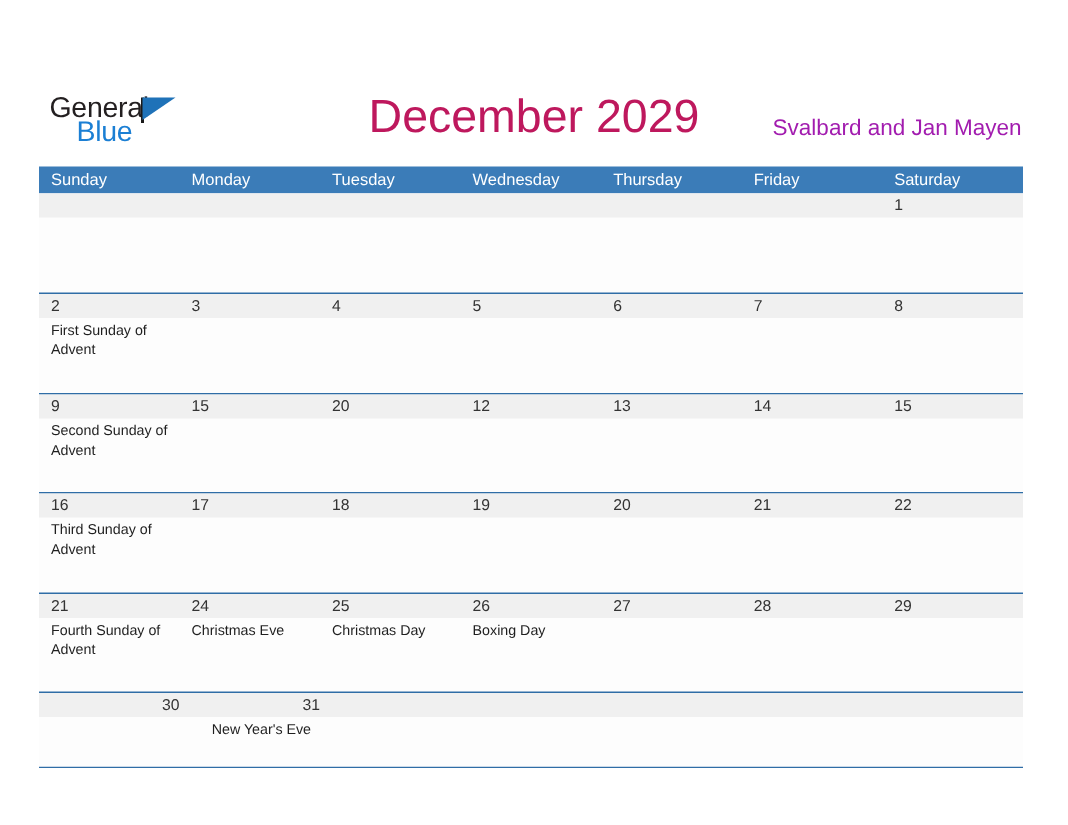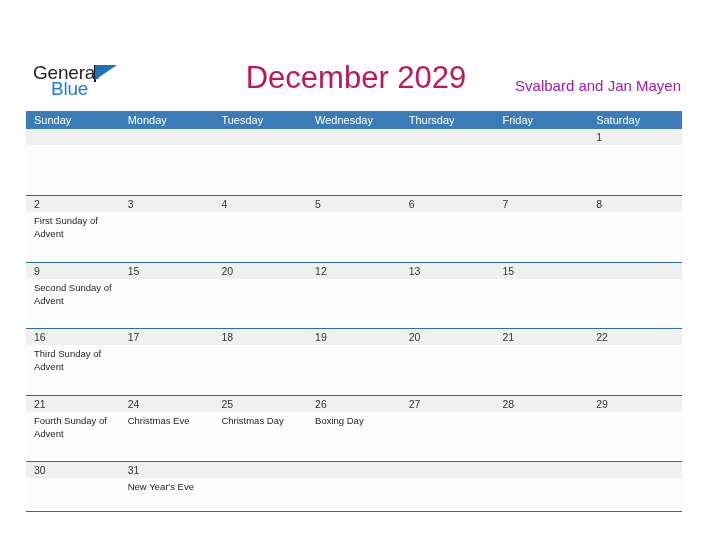--- a/index.html
+++ b/index.html
@@ -308,6 +308,9 @@
               <span class="day-number">13</span>
             </div>
             <div class="day-cell">
+              <span class="day-number">14</span>
+            </div>
+            <div class="day-cell">
               <span class="day-number">15</span>
             </div>
           </div>

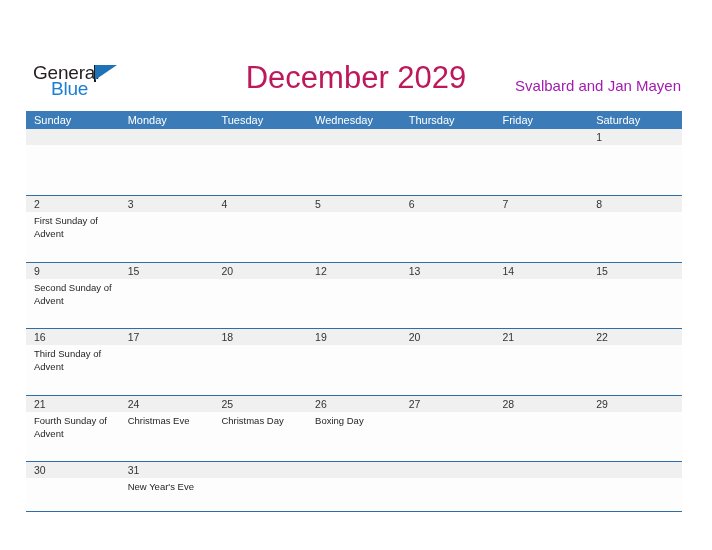--- a/index.html
+++ b/index.html
@@ -143,6 +143,7 @@
   .week-row.last {
     height: 50px;
     border-bottom: none;
+    text-align: right;
   }
 
   .daynum-band {

